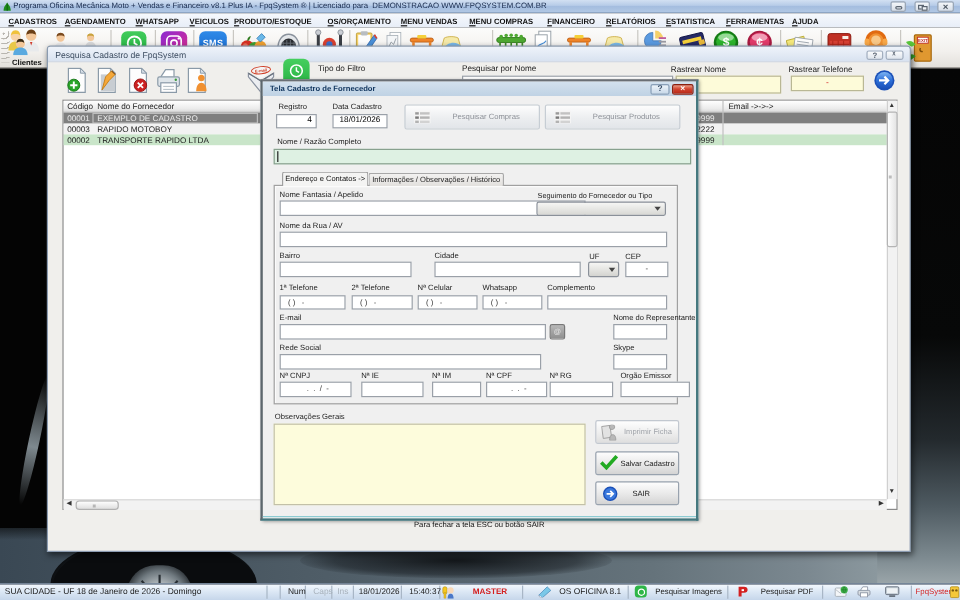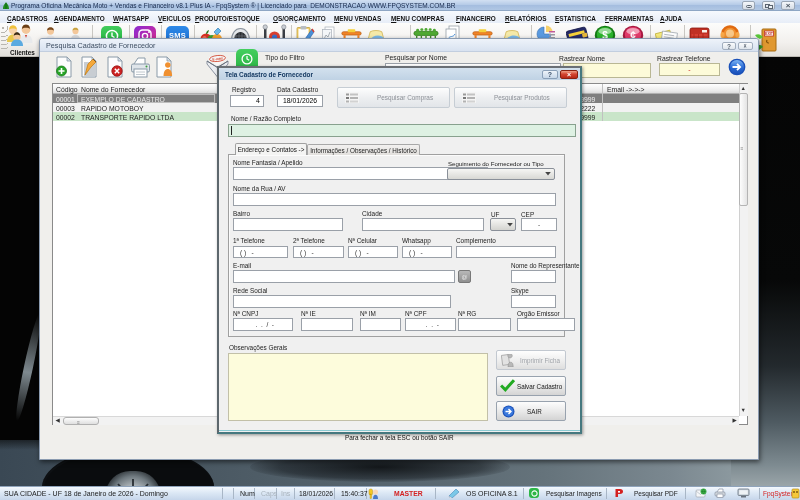--- a/index.html
+++ b/index.html
@@ -244,7 +244,7 @@
   </svg>
 <div class="ab" style="left:39px;top:38px;width:720px;height:422px;background:#f0efec;border:1px solid #8b9bb0;border-radius:3px 3px 0 0;box-shadow:1px 2px 5px rgba(0,0,0,.55)"></div>
 <div class="ab" style="left:40px;top:39px;width:718px;height:13px;background:linear-gradient(180deg,#eef3fa,#d8e2f0);border-bottom:1px solid #c2cedf;border-radius:2px 2px 0 0"></div>
-<div class="lbl" style="left:46px;top:42px;color:#3d4d61;font-size:7.2px">Pesquisa Cadastro de Fornecedor</div>
+<div class="lbl" style="left:46px;top:42px;color:#3d4d61;font-size:7.2px">Pesquisa Cadastro de FpqSystem</div>
 <div class="ab" style="left:722px;top:41.5px;width:14px;height:8px;background:linear-gradient(#fbfcfd,#dfe5ec);border:1px solid #a2aebe;border-radius:2px;text-align:center;font-size:6.5px;line-height:7px;color:#55606e;font-weight:bold">?</div>
 <div class="ab" style="left:737.5px;top:41.5px;width:15px;height:8px;background:linear-gradient(#fbfcfd,#dfe5ec);border:1px solid #a2aebe;border-radius:2px;text-align:center;font-size:6px;line-height:7px;color:#55606e;font-weight:bold">☓</div>
 <svg class="ab" style="left:55px;top:56px" width="18" height="22" viewBox="0 0 18 22">

